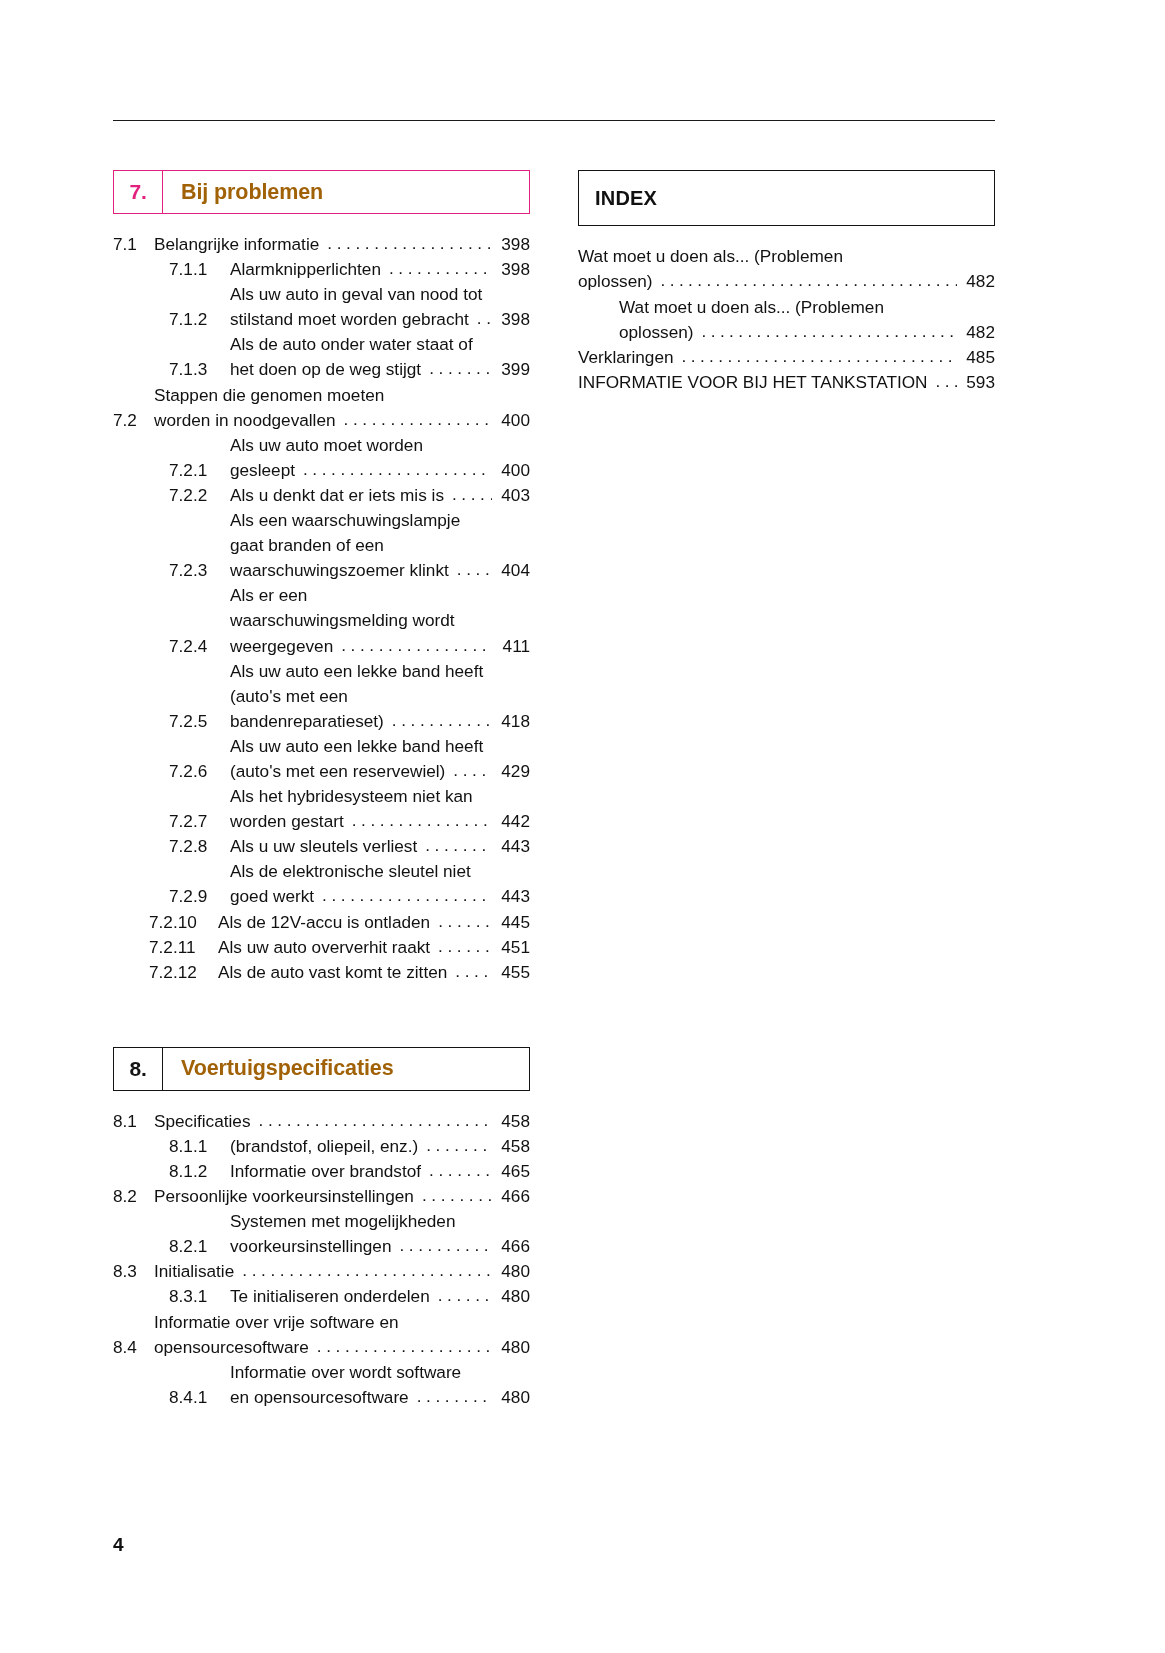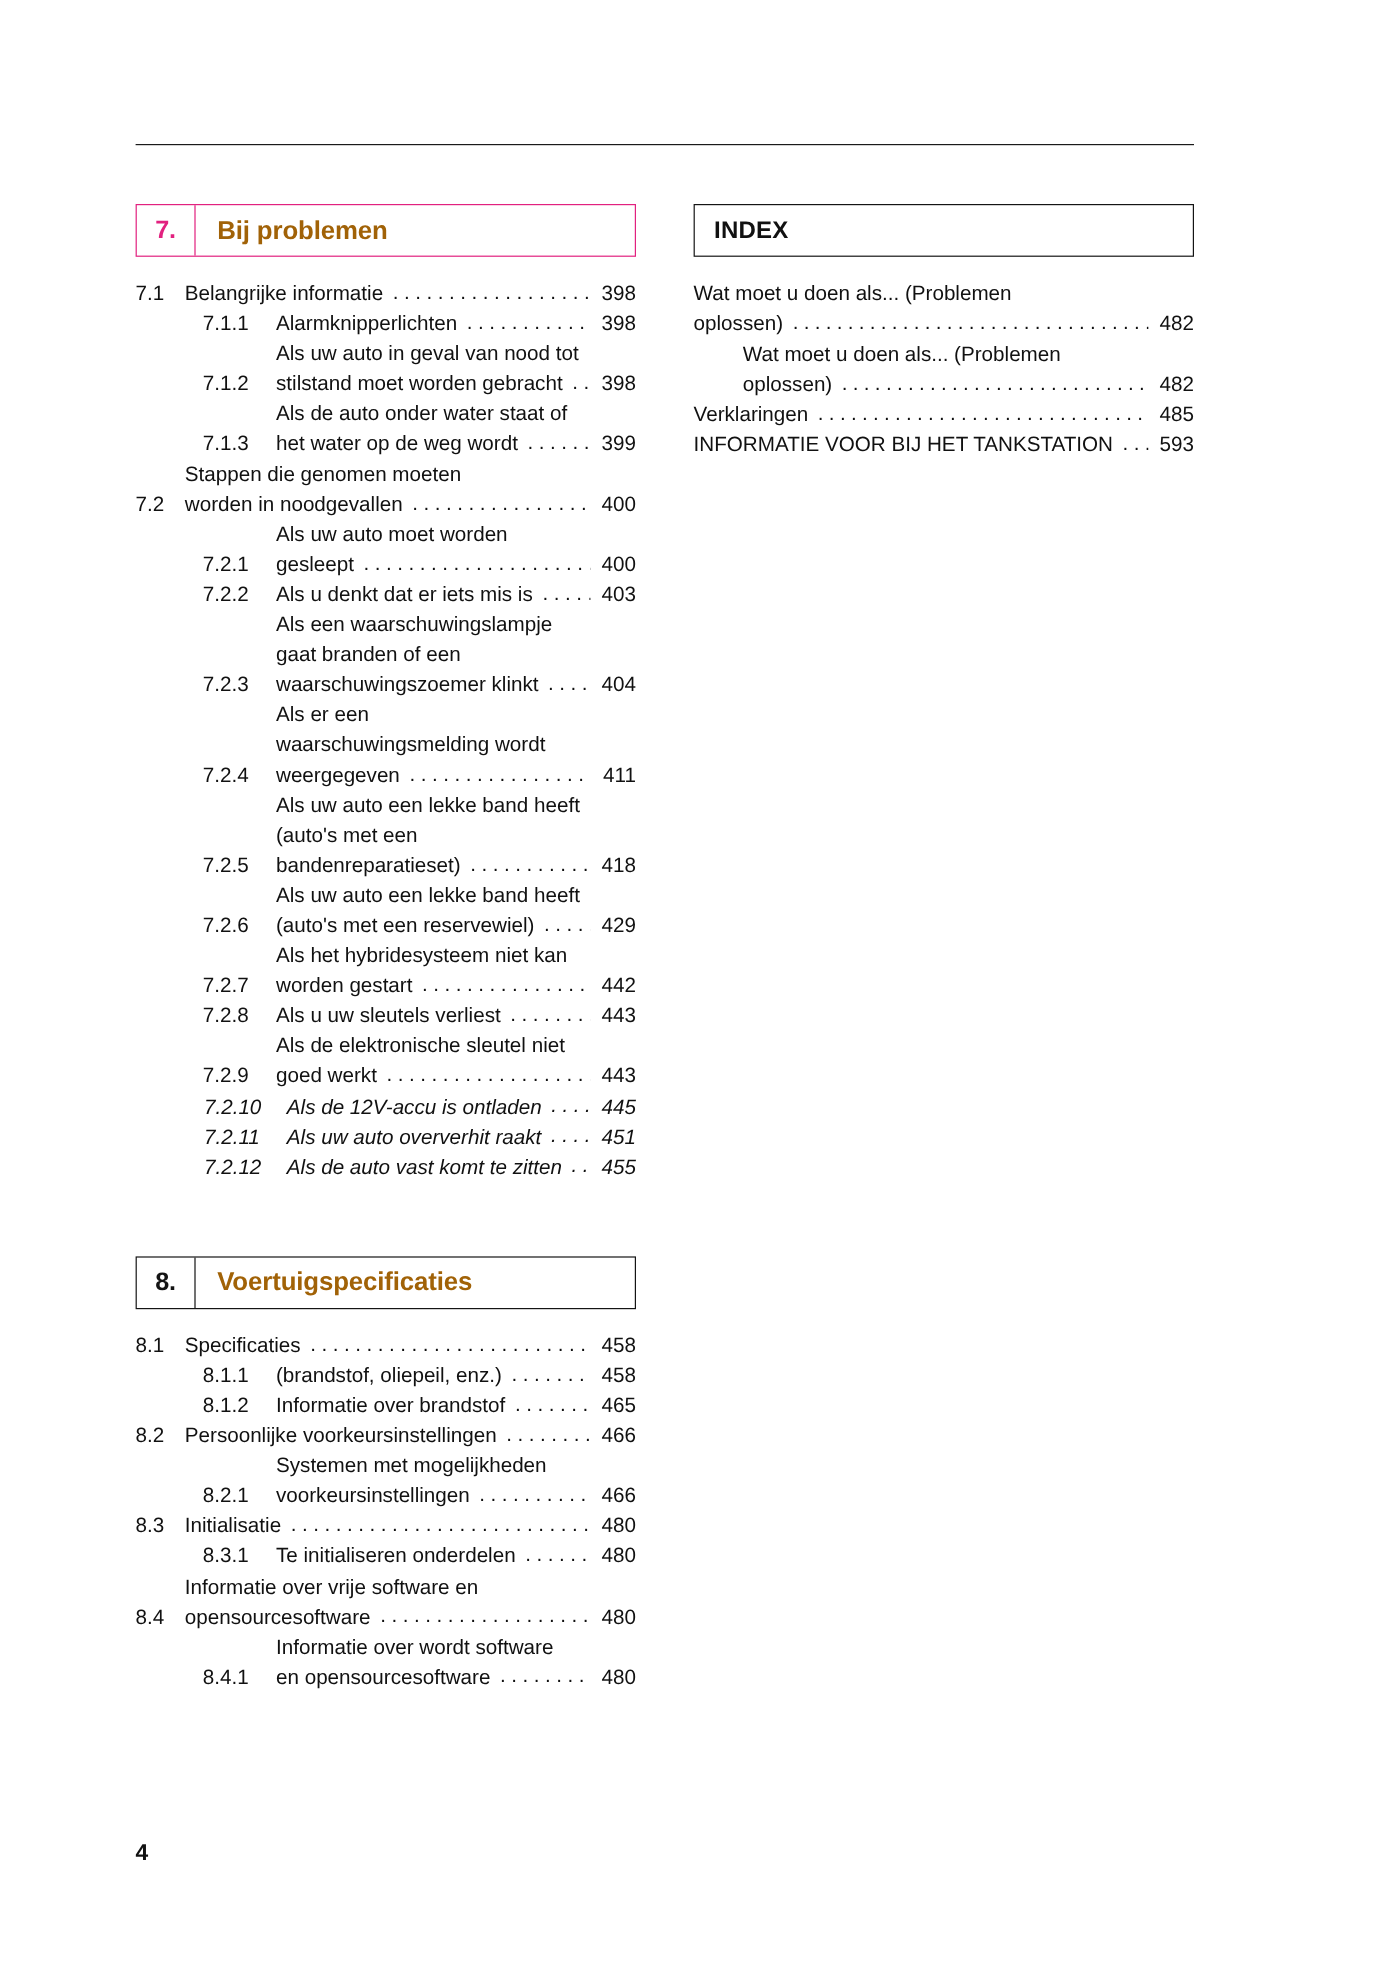--- a/index.html
+++ b/index.html
@@ -85,7 +85,7 @@
   }
   .index-box {
     border: 1.6px solid #141414;
-    height: 44px;
+    height: 56px;
     box-sizing: border-box;
     display: flex;
     align-items: center;

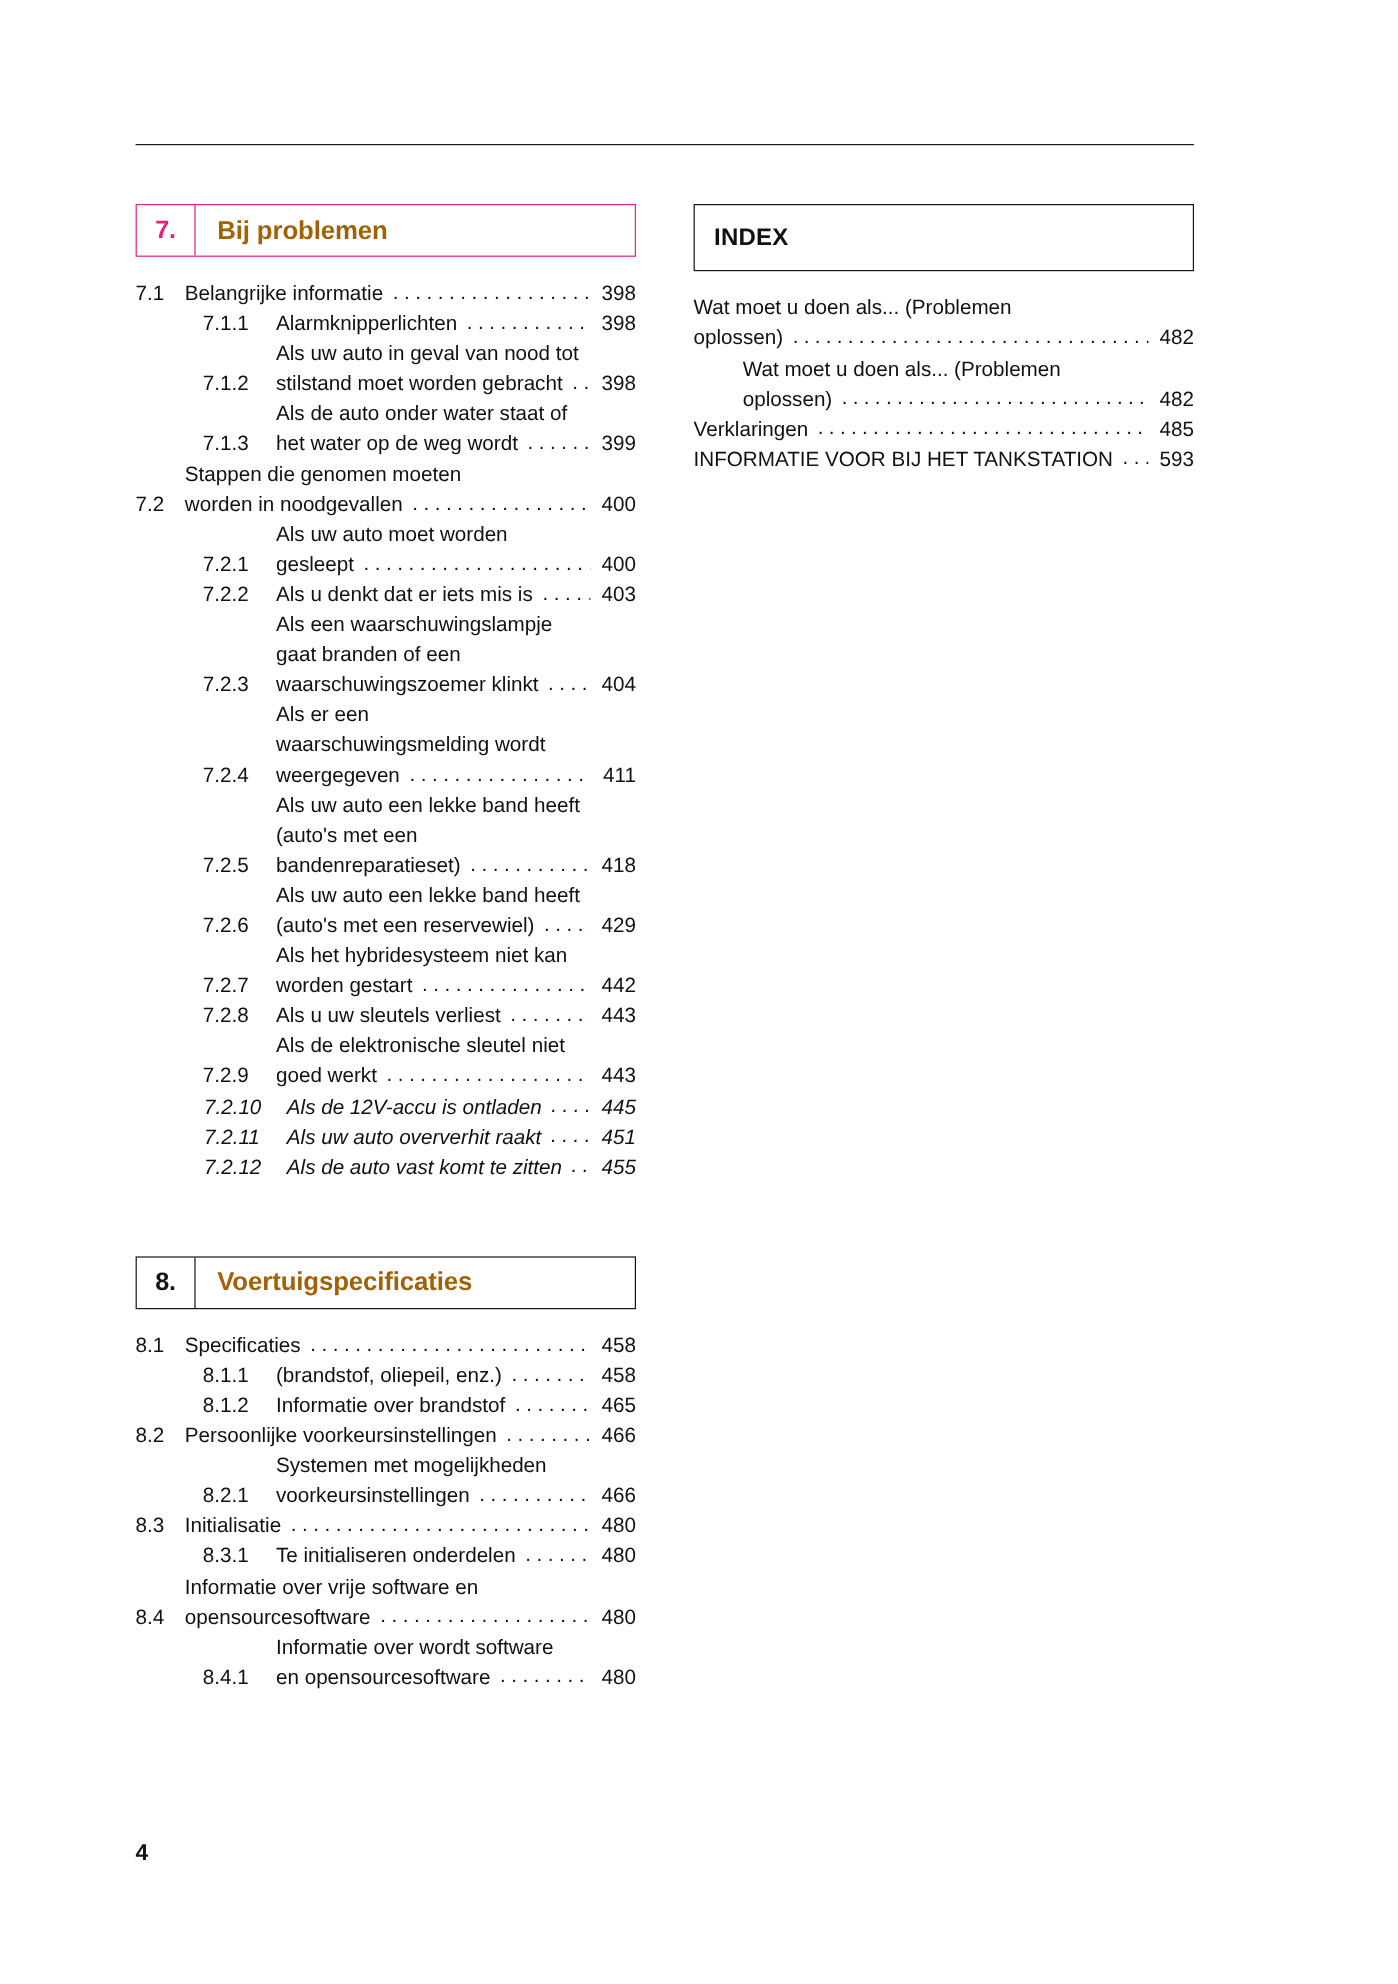--- a/index.html
+++ b/index.html
@@ -226,7 +226,7 @@
             <div class="body">
               <div class="plain">Als de auto onder water staat of</div>
               <div class="lead">
-                <span class="txt">het water op de weg wordt</span>
+                <span class="txt">het doen op de weg stijgt</span>
                 <span class="dots">........................................</span>
                 <span class="pg">399</span>
               </div>

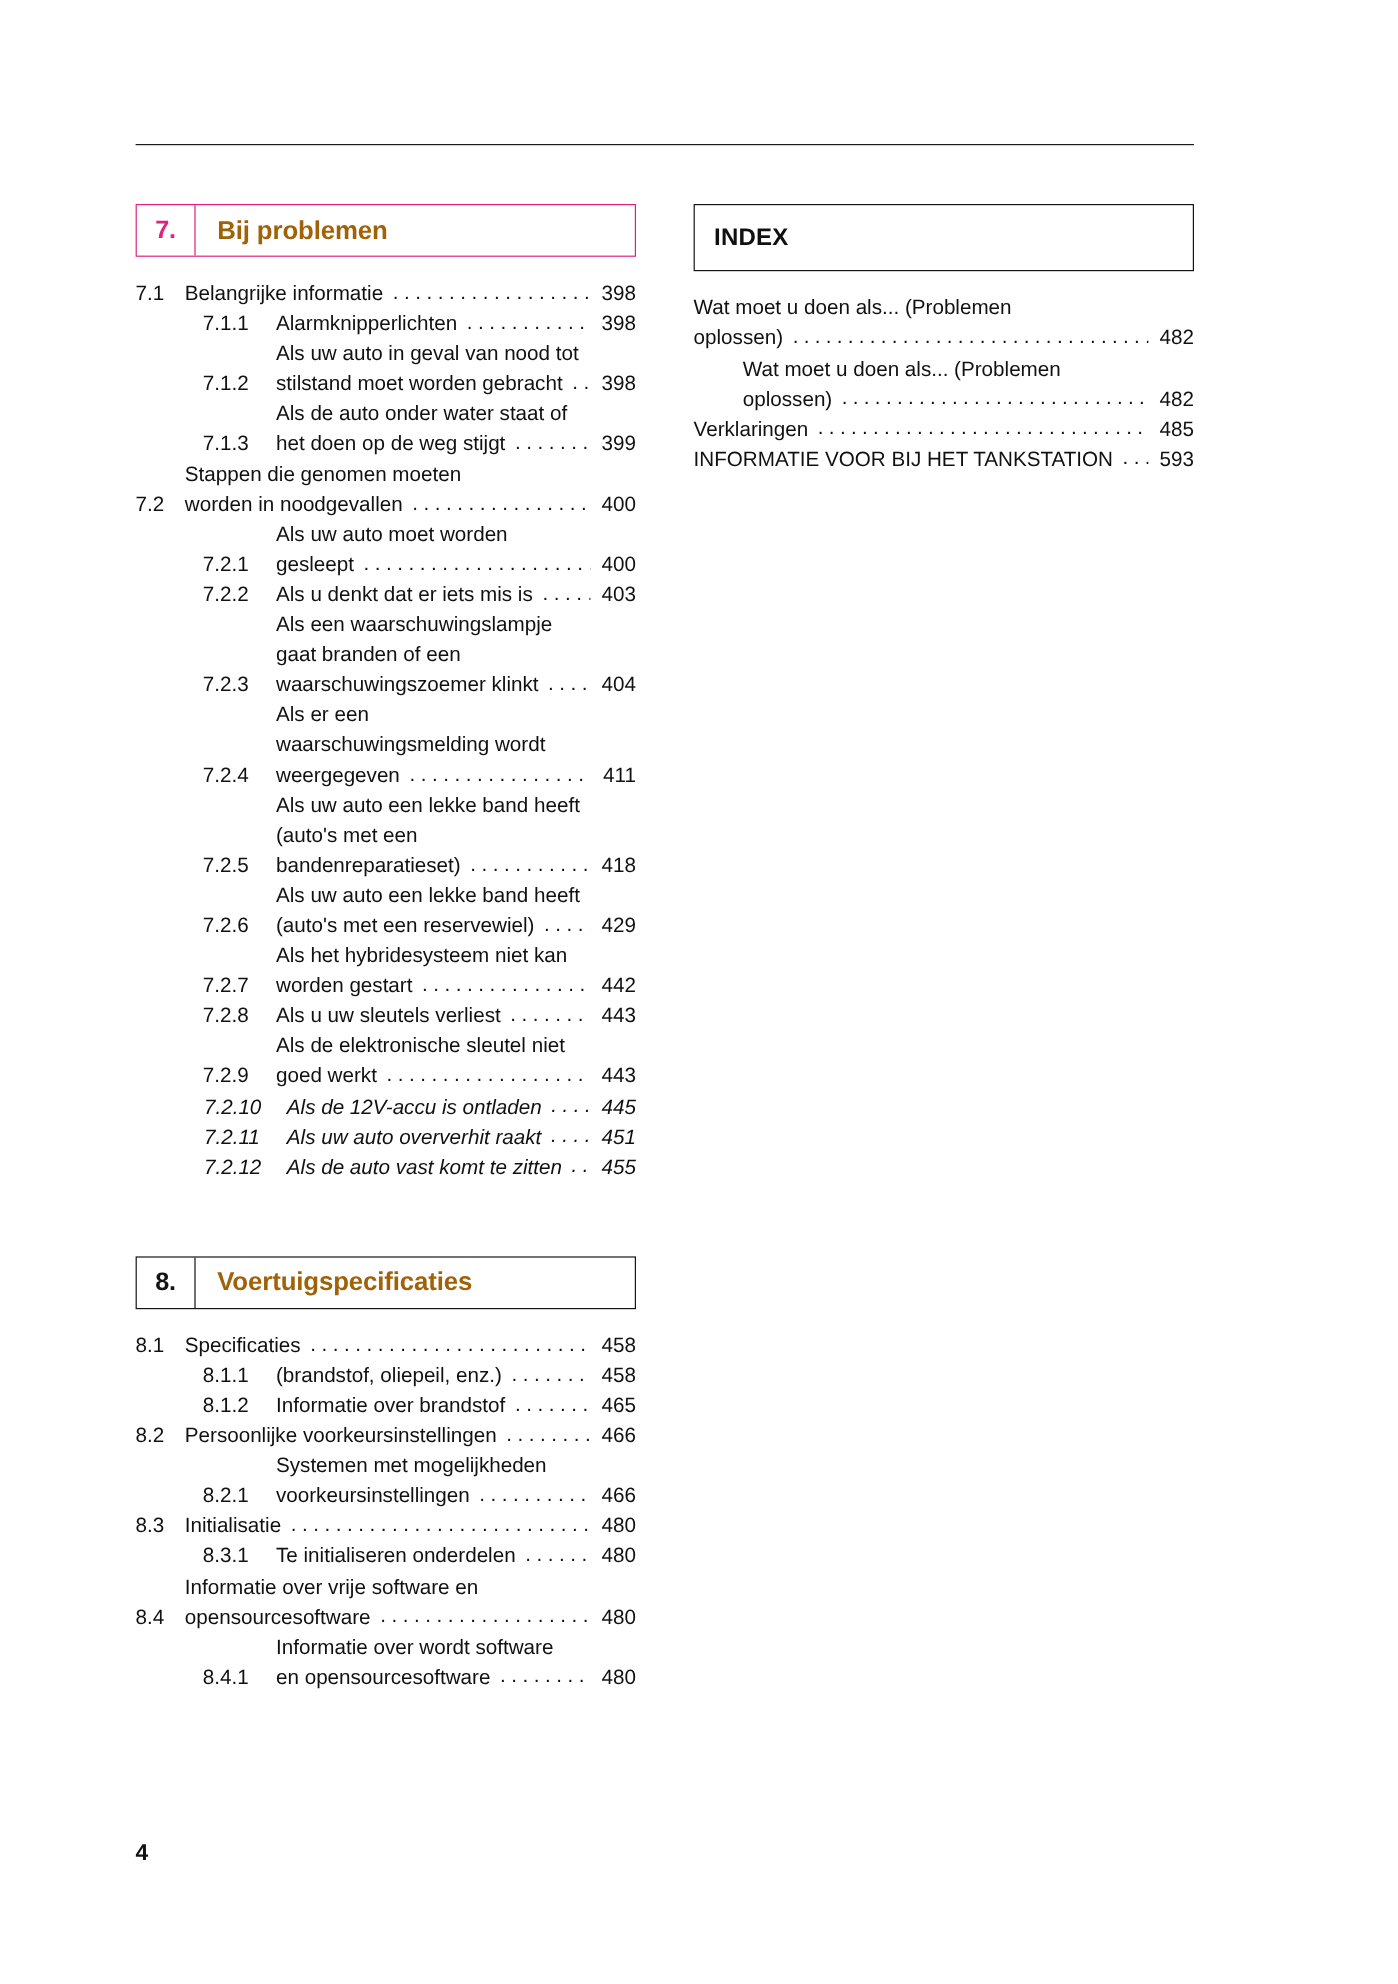--- a/index.html
+++ b/index.html
@@ -121,7 +121,7 @@
   }
   .entry.lvl1 { margin-left: 0; }
   .entry.lvl2 { margin-left: 56px; }
-  .entry.lvl2wide { margin-left: 57px; font-style: italic; }
+  .entry.lvl2wide { margin-left: 36px; }
 
   
   .lead {

